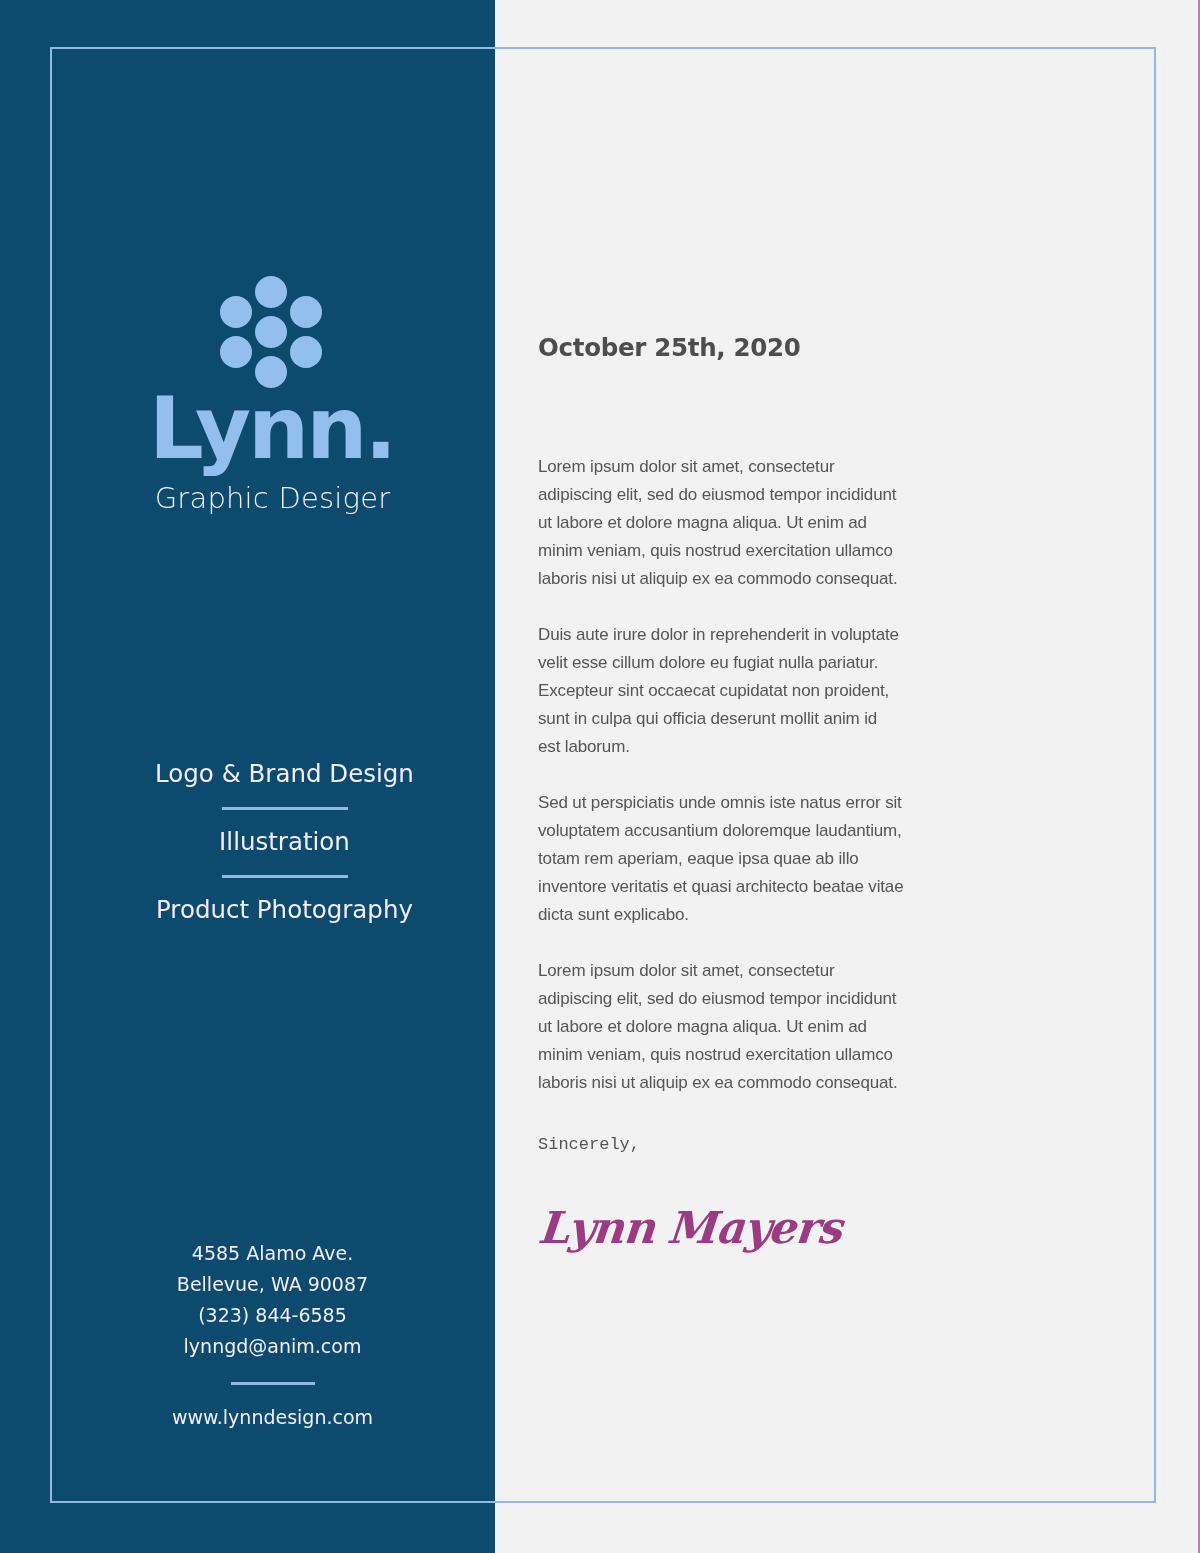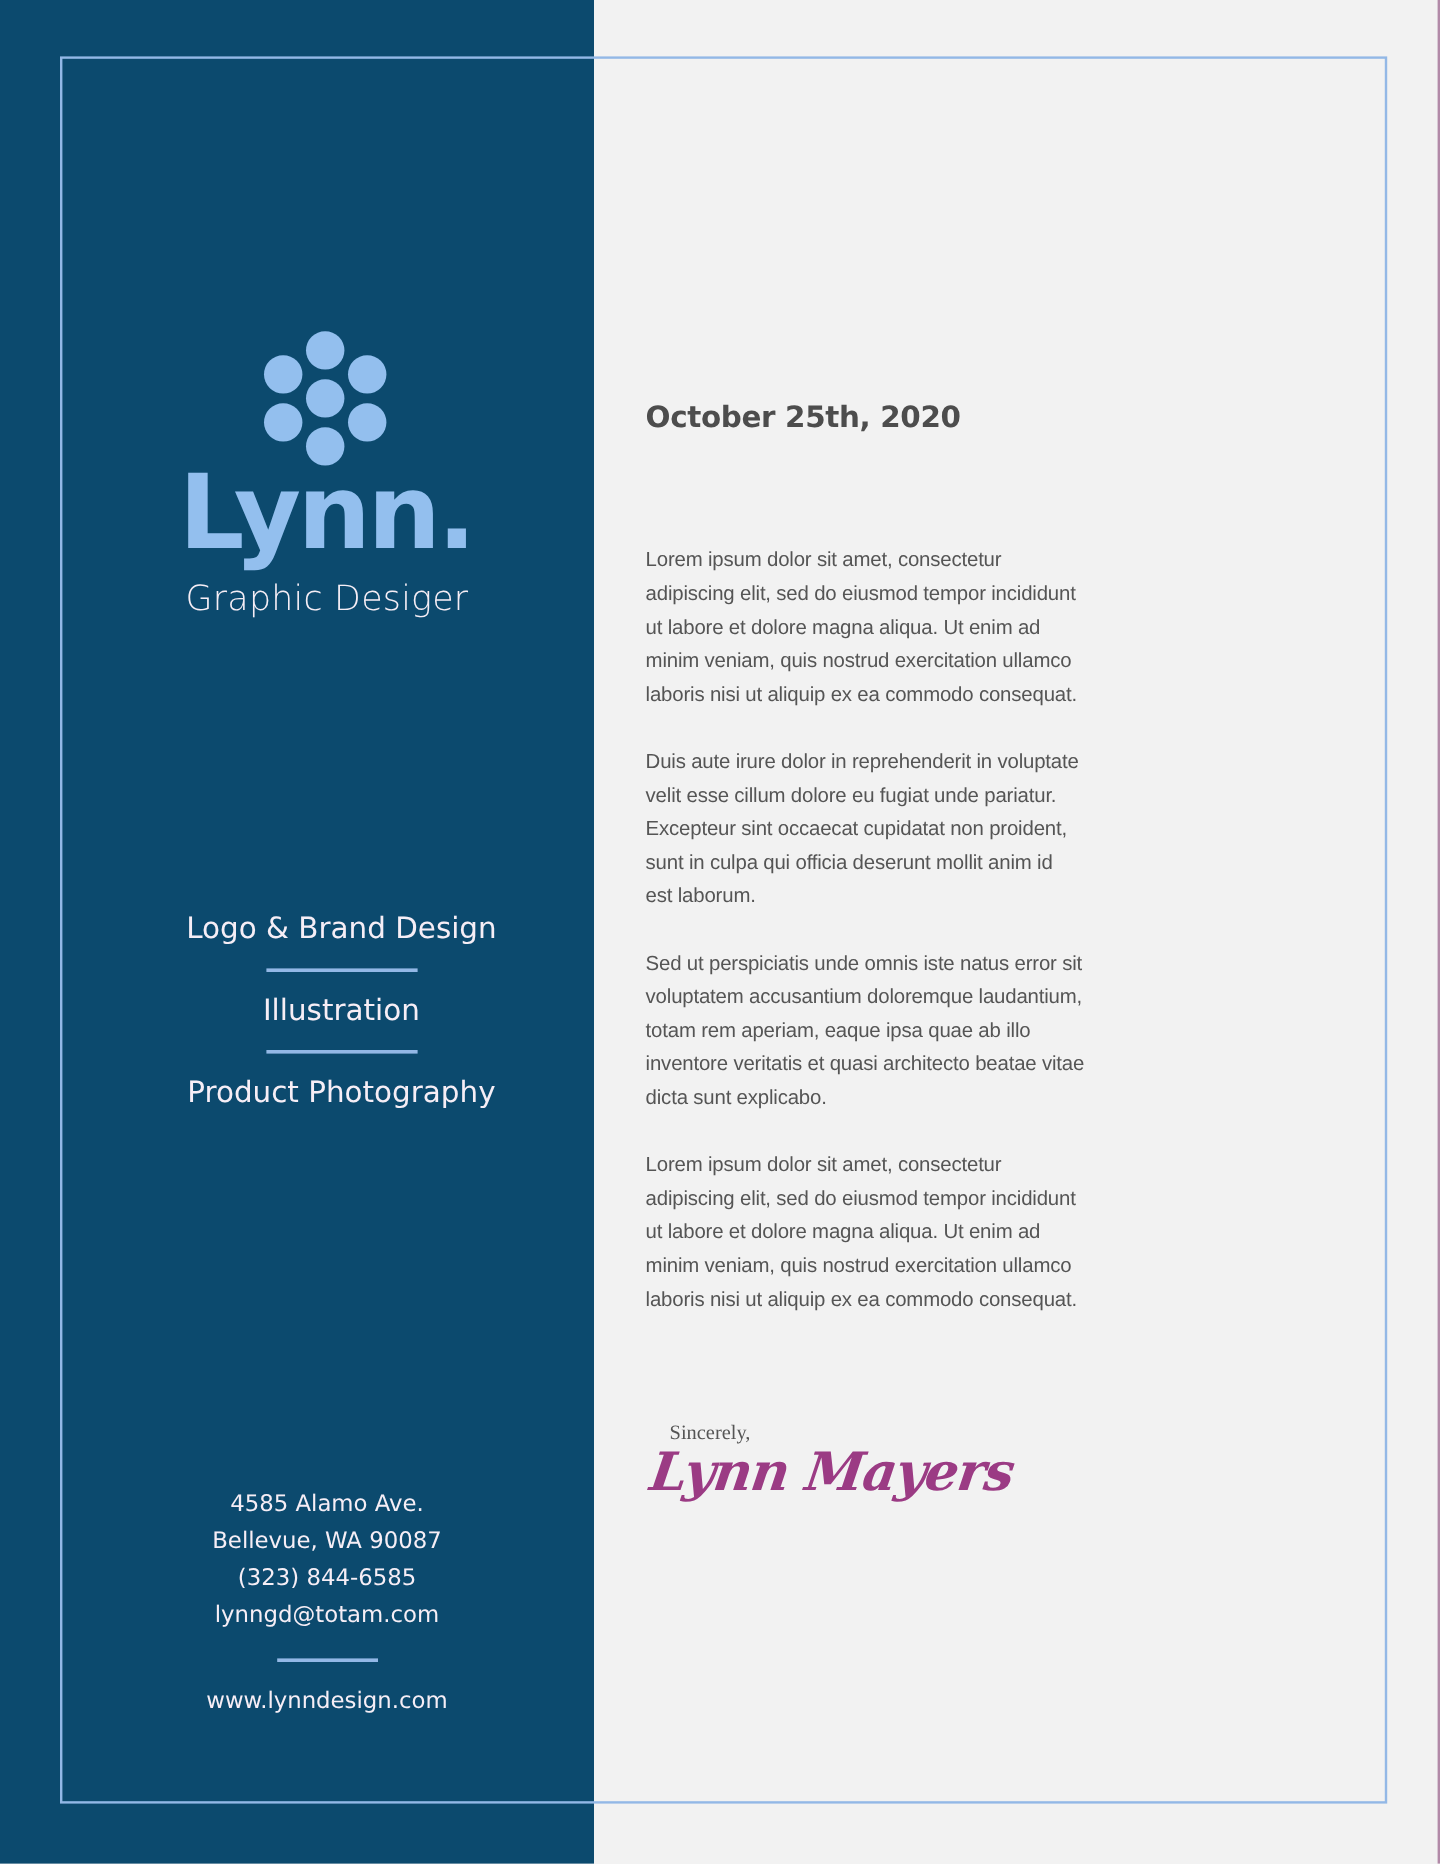--- a/index.html
+++ b/index.html
@@ -139,7 +139,7 @@
   </div>
   <div class="para">
     <span class="ln">Duis aute irure dolor in reprehenderit in voluptate</span>
-    <span class="ln">velit esse cillum dolore eu fugiat unde pariatur.</span>
+    <span class="ln">velit esse cillum dolore eu fugiat nulla pariatur.</span>
     <span class="ln">Excepteur sint occaecat cupidatat non proident,</span>
     <span class="ln">sunt in culpa qui officia deserunt mollit anim id</span>
     <span class="ln">est laborum.</span>

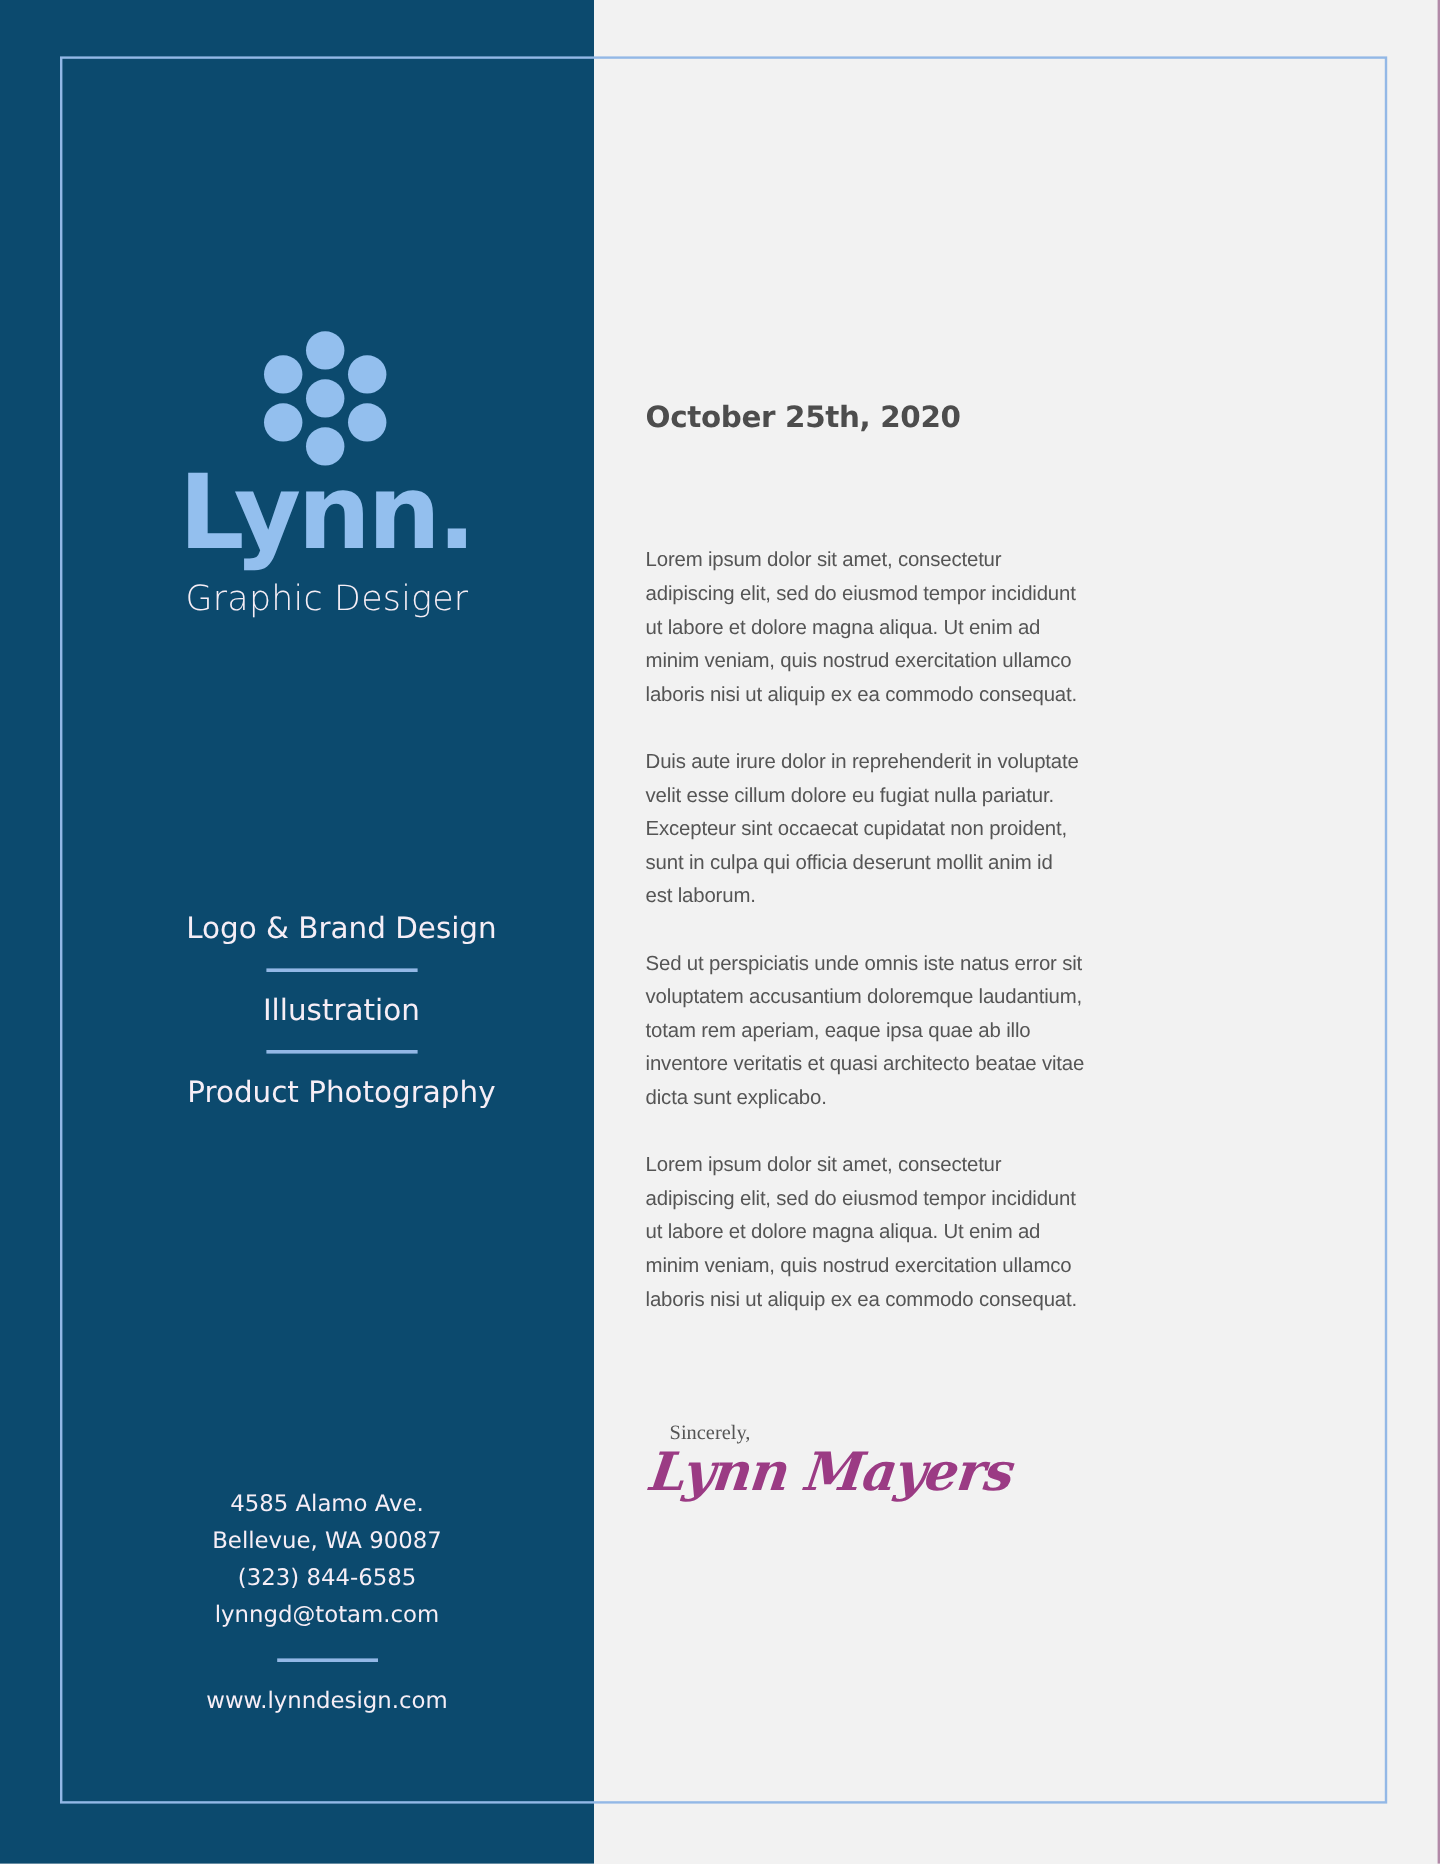--- a/index.html
+++ b/index.html
@@ -74,10 +74,9 @@
   }
   .para .ln { display: block; white-space: nowrap; }
   .closing {
-    position: absolute; left: 538px; top: 1180px;
-    font-family: Liberation Serif, serif; font-size: 17px; color: #555555;
+    position: absolute; left: 538px; top: 1131px;
+    font-family: Liberation Mono, monospace; font-size: 17px; color: #555555;
     line-height: 28px;
-    margin-left: 20px;
   }
   .signature {
     position: absolute; left: 538px; top: 1198px;

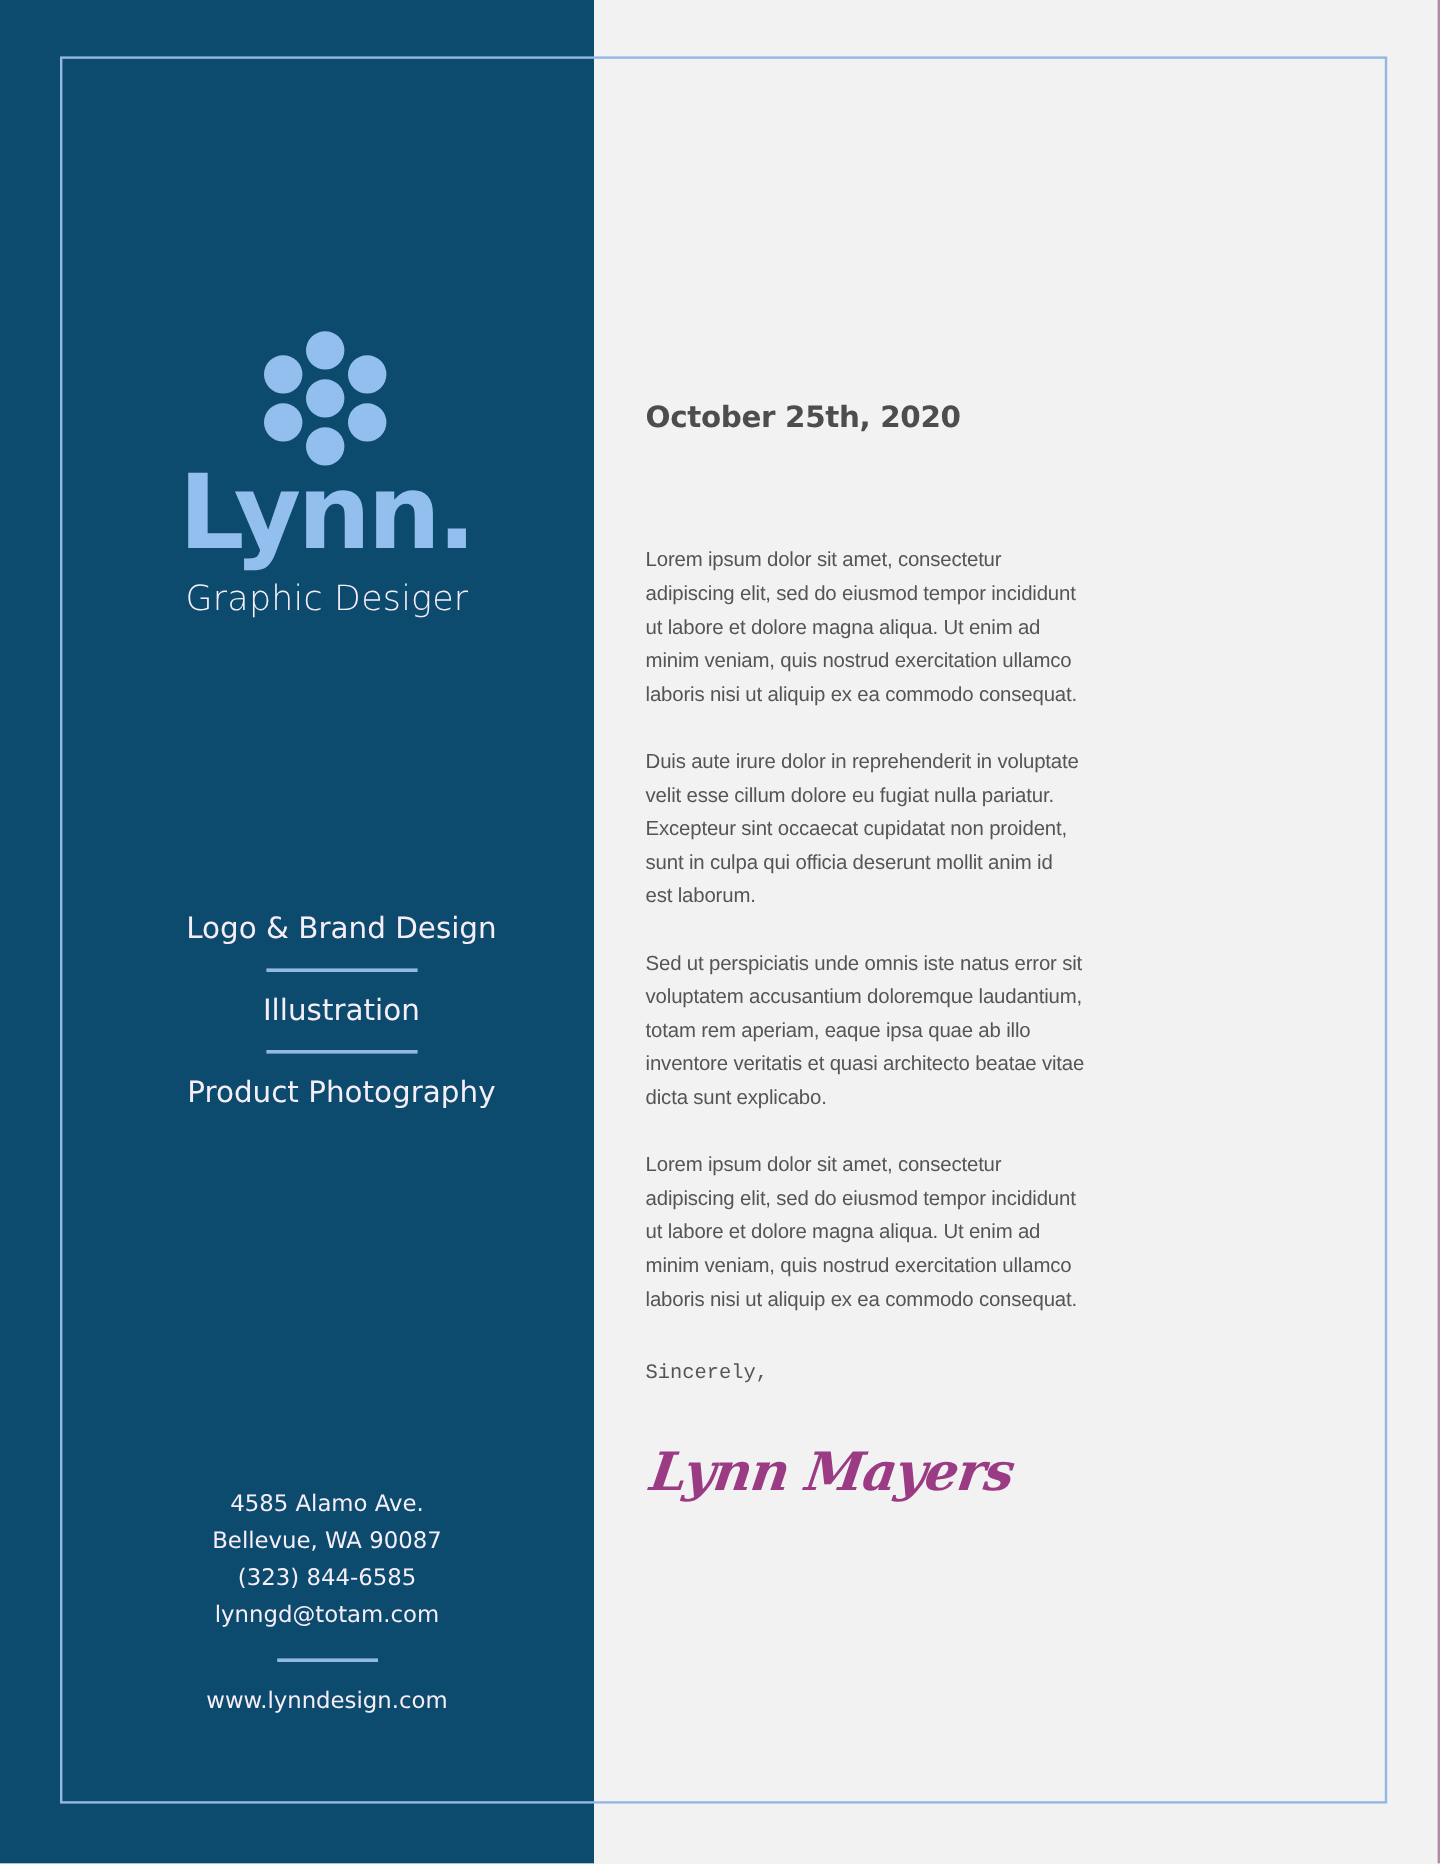--- a/index.html
+++ b/index.html
@@ -117,7 +117,7 @@
     <div class="contact-line">4585 Alamo Ave.</div>
     <div class="contact-line">Bellevue, WA 90087</div>
     <div class="contact-line">(323) 844-6585</div>
-    <div class="contact-line">lynngd@totam.com</div>
+    <div class="contact-line">lynngd@anim.com</div>
     <div class="contact-divider"></div>
     <div class="contact-line">www.lynndesign.com</div>
   </div>

